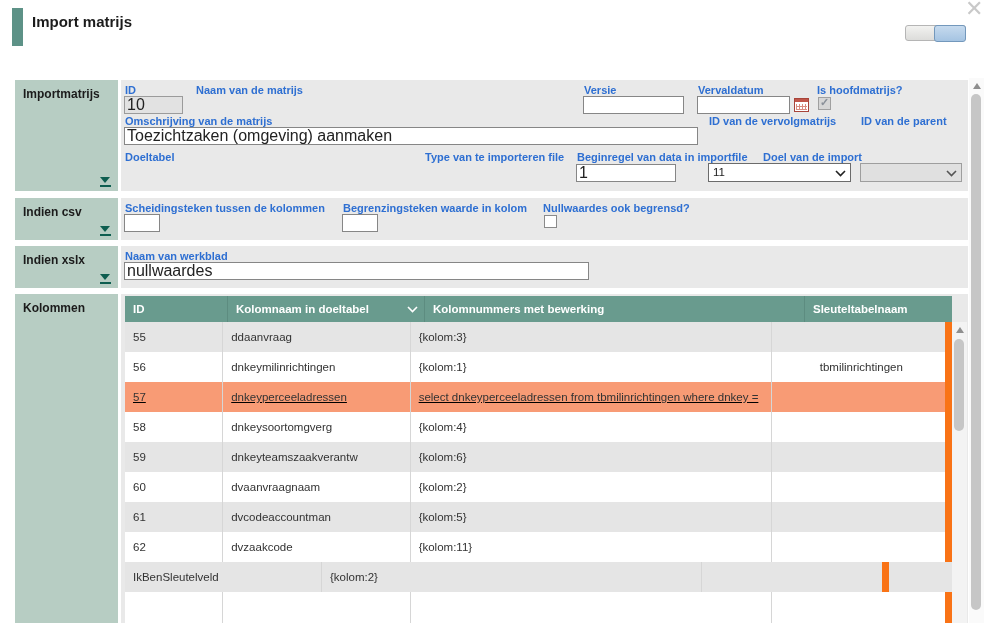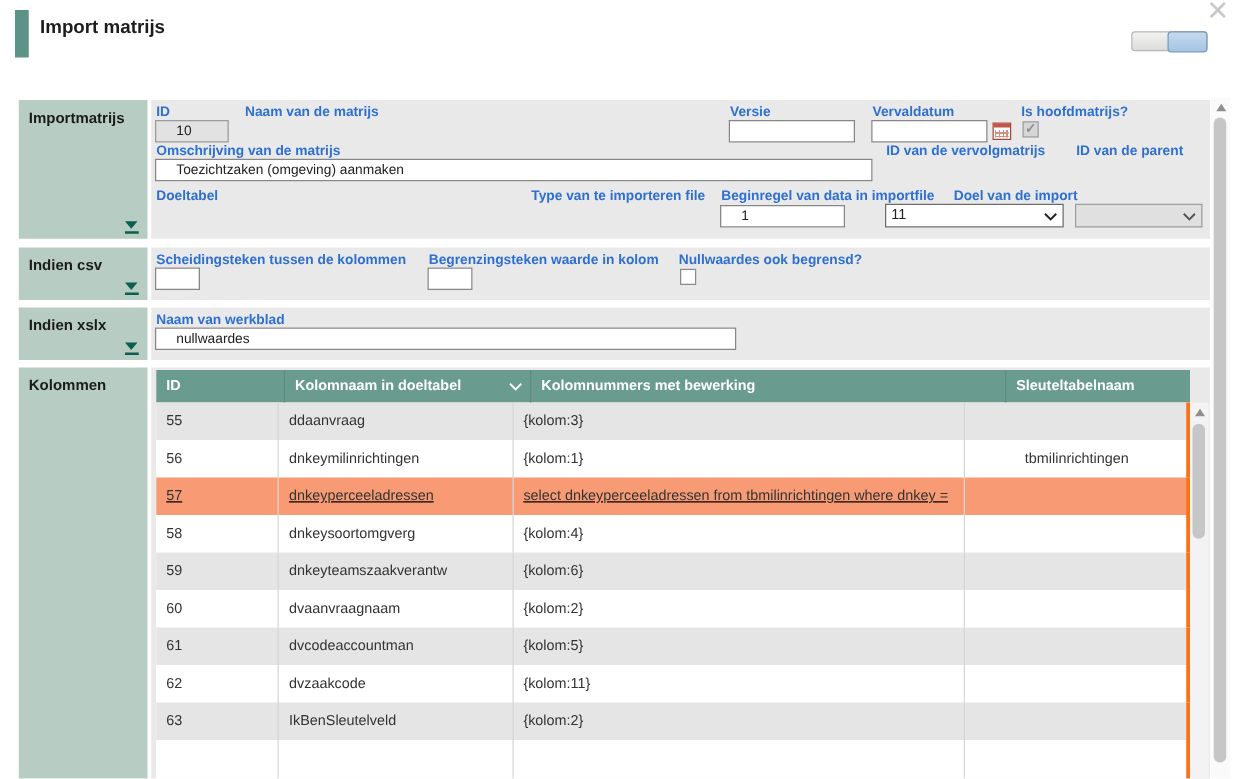--- a/index.html
+++ b/index.html
@@ -22,7 +22,7 @@
 
   
   .lbl { position:absolute; font-size:11px; font-weight:bold; color:#2e6fd2; white-space:nowrap; }
-  .inp { position:absolute; height:18px; border:1px solid #868686; background:#fff; font-family:inherit; font-size:11px; color:#222; padding:1px 16px; }
+  .inp { position:absolute; height:18px; border:1px solid #868686; background:#fff; font-family:inherit; font-size:16px; color:#222; padding:1px 2px; }
   .inp.dis { background:#e2e2e2; border-color:#9b9b9b; }
   .sel { position:absolute; height:19px; border:1px solid #6b6b6b; background:#fff; font-size:11.5px; color:#222; padding:2px 18px 0 4px; white-space:nowrap; cursor:default;margin-top:36px; }
   .sel .chev { position:absolute; right:4px; top:6px; }

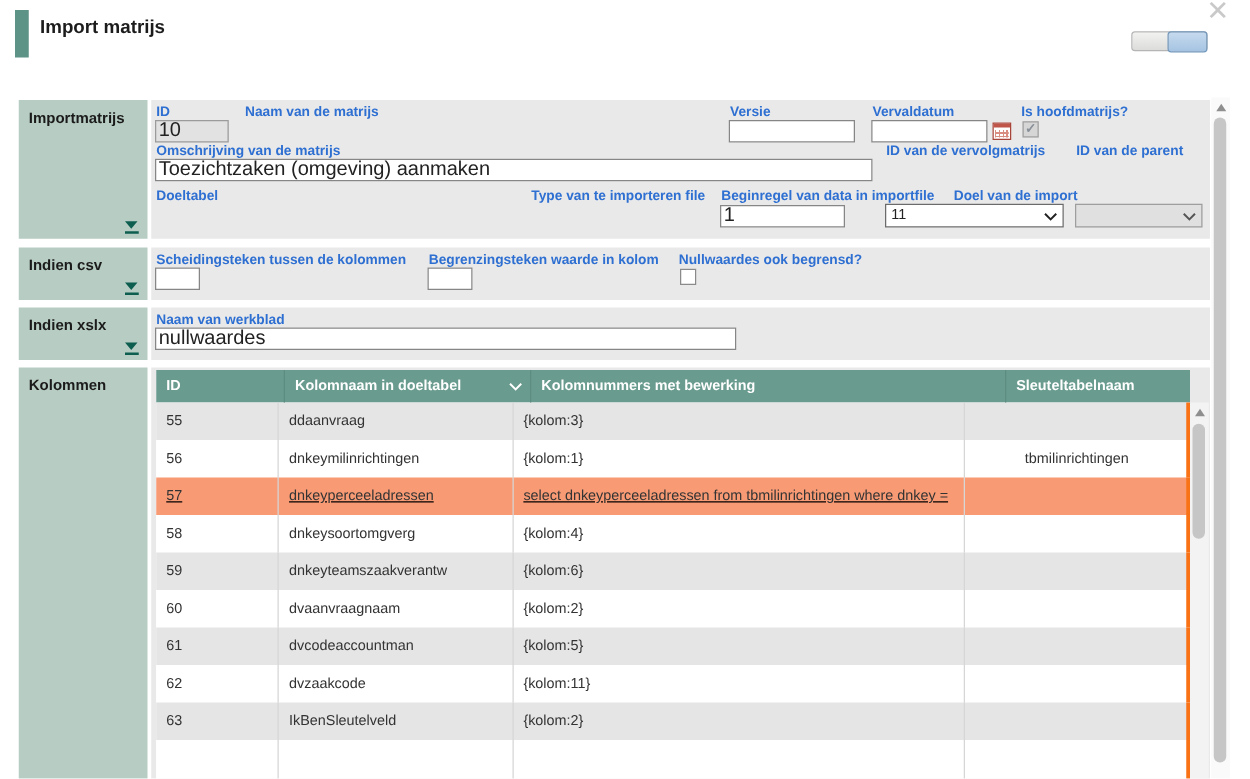--- a/index.html
+++ b/index.html
@@ -47,7 +47,7 @@
   .trow.hl { background:#f89b75;text-decoration:underline; }
   .trow.empty { height:31px; }
   .tcell { font-size:11.5px; color:#333; line-height:30px; padding-left:8px; border-right:1px solid #d6d6d6; white-space:nowrap; overflow:hidden; }
-  .tcell.c3 { border-right:3px solid #f97316;margin-left:40px; }
+  .tcell.c3 { border-right:7px solid #f97316;margin-left:40px; }
 
   
   .sb { position:absolute; background:#f3f3f3; }

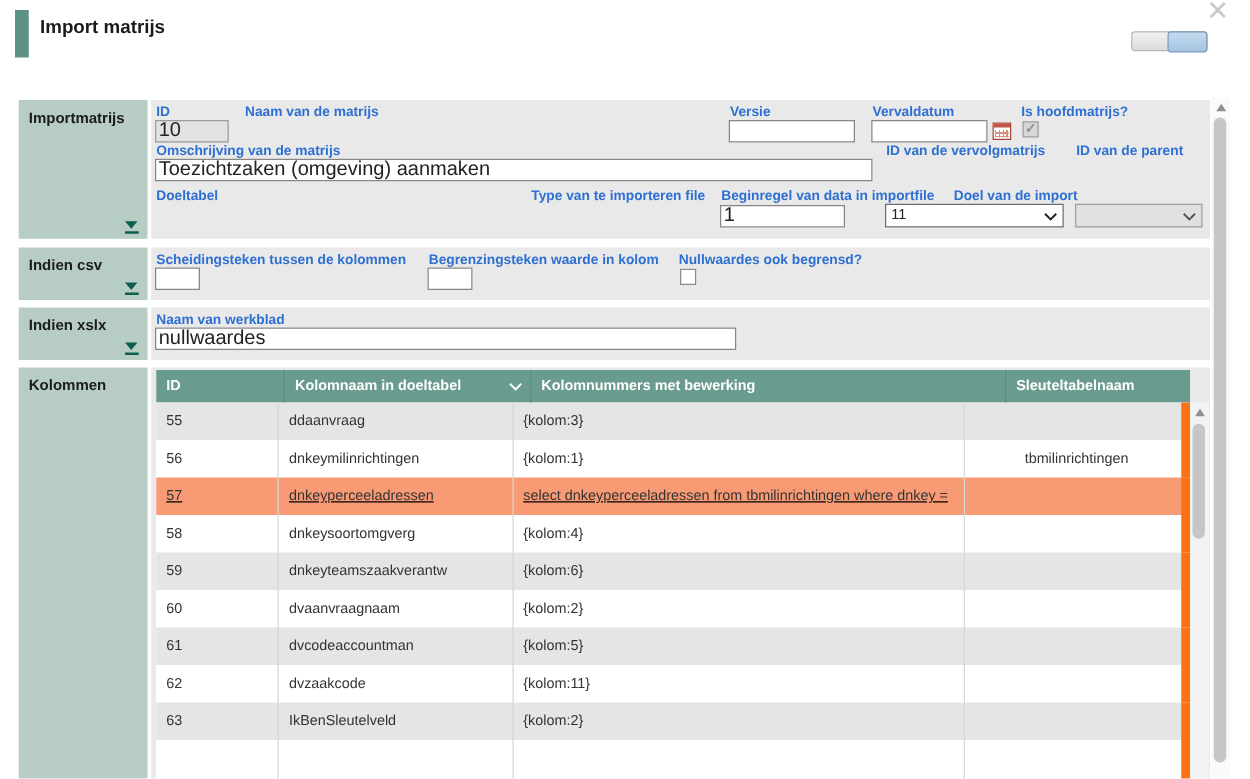--- a/index.html
+++ b/index.html
@@ -212,7 +212,6 @@
           <div class="tcell c3"></div>
         </div>
         <div class="trow stripe">
-          <div class="tcell c0">63</div>
           <div class="tcell c1">IkBenSleutelveld</div>
           <div class="tcell c2">{kolom:2}</div>
           <div class="tcell c3"></div>

